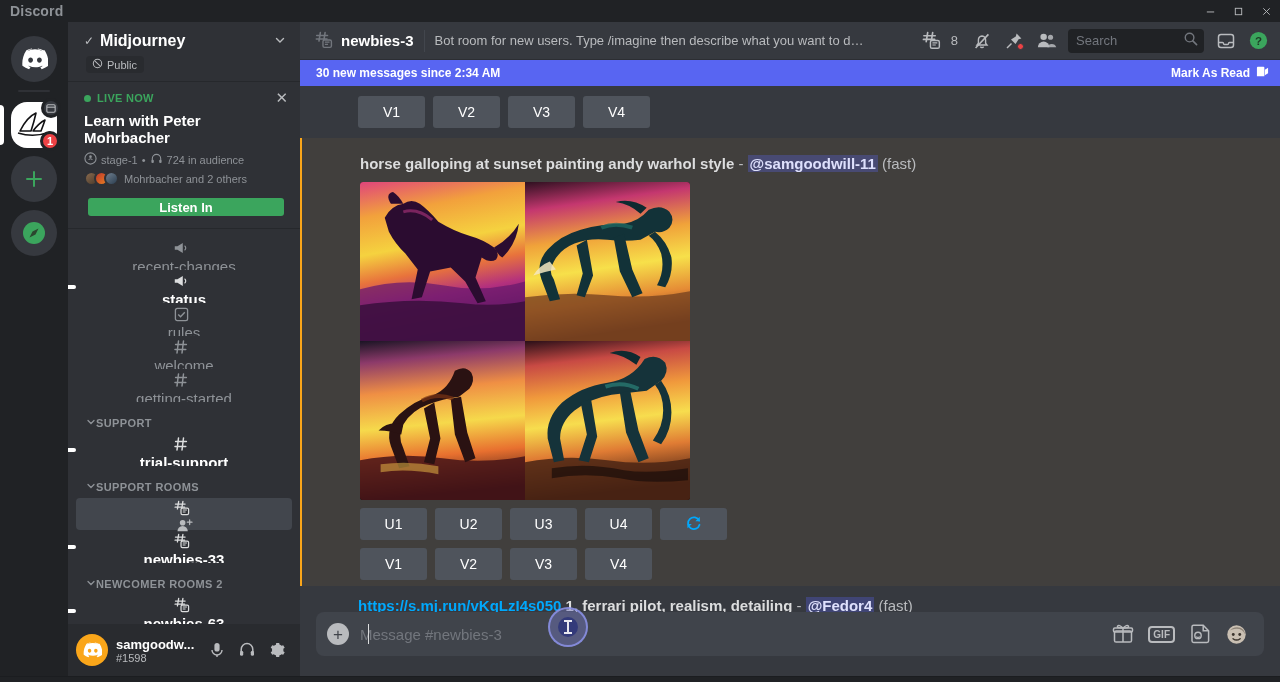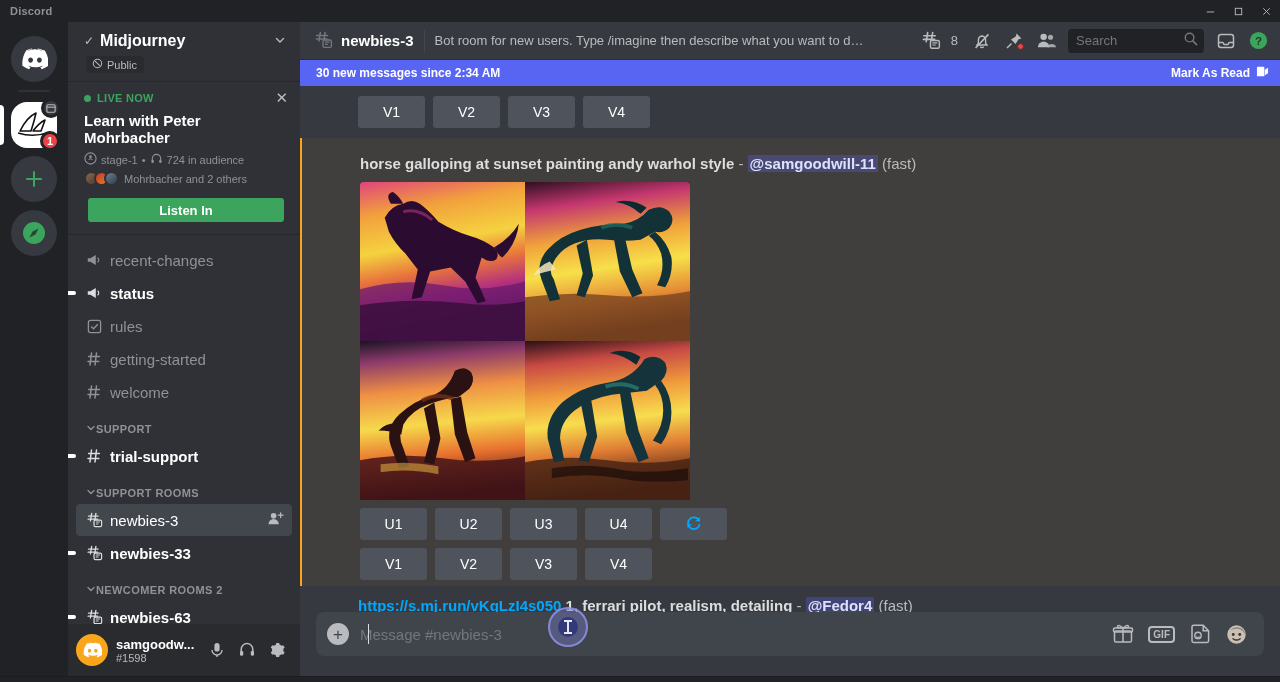--- a/index.html
+++ b/index.html
@@ -19,7 +19,7 @@
     flex: 0 0 22px; position: relative; padding-left: 10px;
   }
   .titlebar .wordmark {
-    font-size: 11px; font-weight: bold; color: #8e9297; letter-spacing: .2px;
+    font-size: 14px; font-weight: bold; color: #8e9297; letter-spacing: .2px;
   }
   .wincontrols { position: absolute; right: 0; top: 0; height: 22px; display: flex; }
   .wincontrols div {

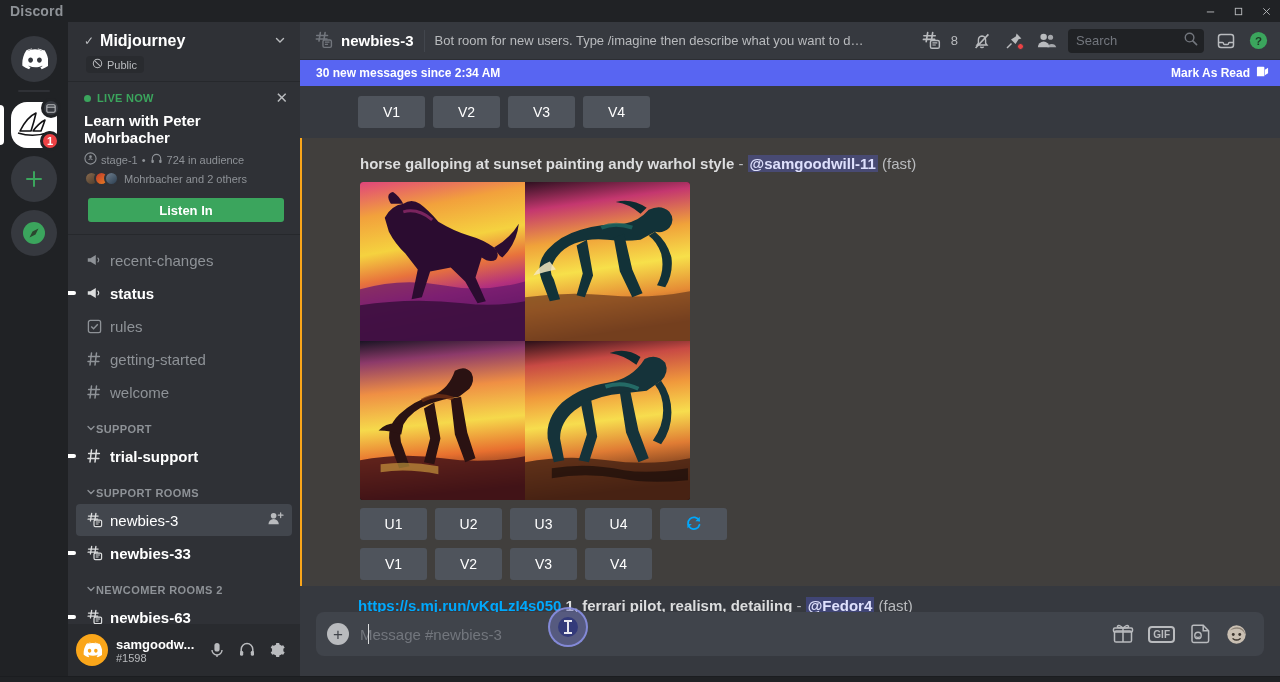--- a/index.html
+++ b/index.html
@@ -93,7 +93,7 @@
   .f2 { background: linear-gradient(140deg,#c0392b,#e67e22); }
   .f3 { background: linear-gradient(140deg,#6f7f8f,#2c3e50); }
   .listen-btn {
-    display: block; width: 196px; margin: 12px auto 0; height: 24px; background: #3ba55d;
+    display: block; width: 196px; margin: 12px auto 0; height: 18px; background: #3ba55d;
     border: none; border-radius: 3px; color: #fff; font-size: 13px; font-weight: bold;
     cursor: pointer; font-family: inherit;
   }

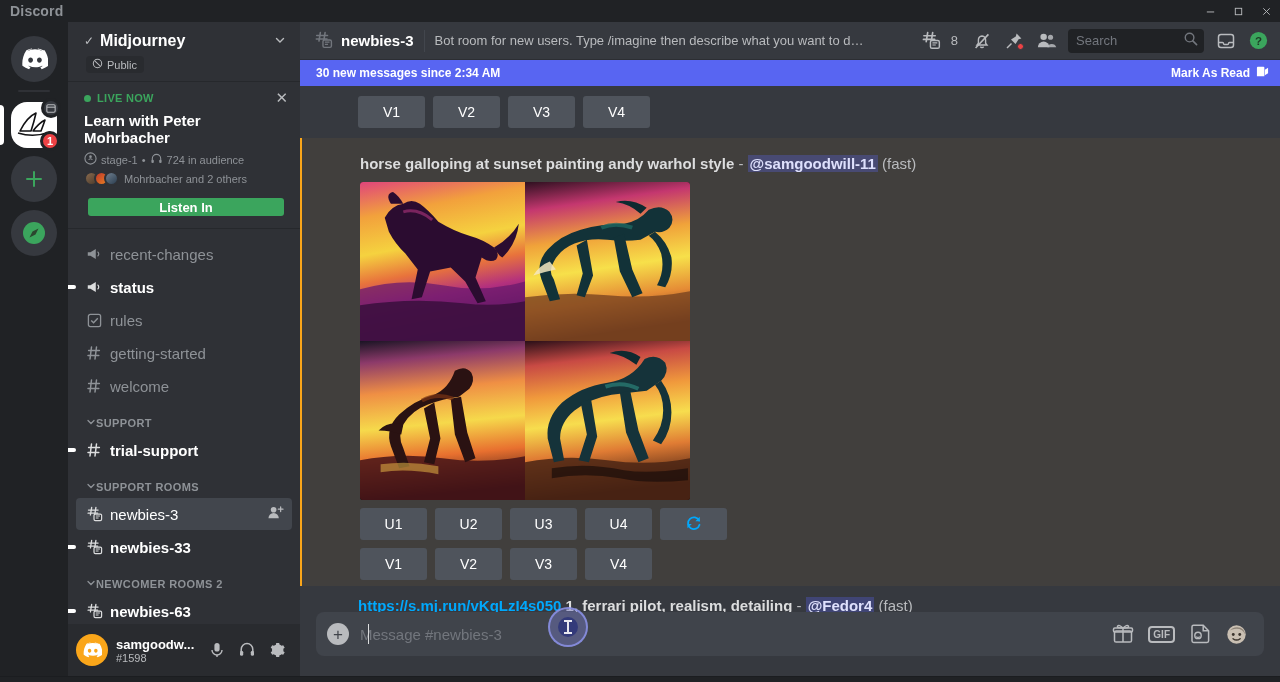--- a/index.html
+++ b/index.html
@@ -104,7 +104,7 @@
   .cat .caret { font-size: 9px; }
   .chan {
     display: flex; align-items: center; height: 32px; margin: 1px 8px; padding: 0 8px;
-    border-radius: 4px; color: #8e9297; font-size: 15px; cursor: pointer; position: relative;
+    border-radius: 4px; color: #8e9297; font-size: 15px; cursor: pointer; position: relative; flex-direction: column;
   }
   .chan.unread { color: #fff; font-weight: 600; }
   .chan.active { background: #42464d; color: #fff; }

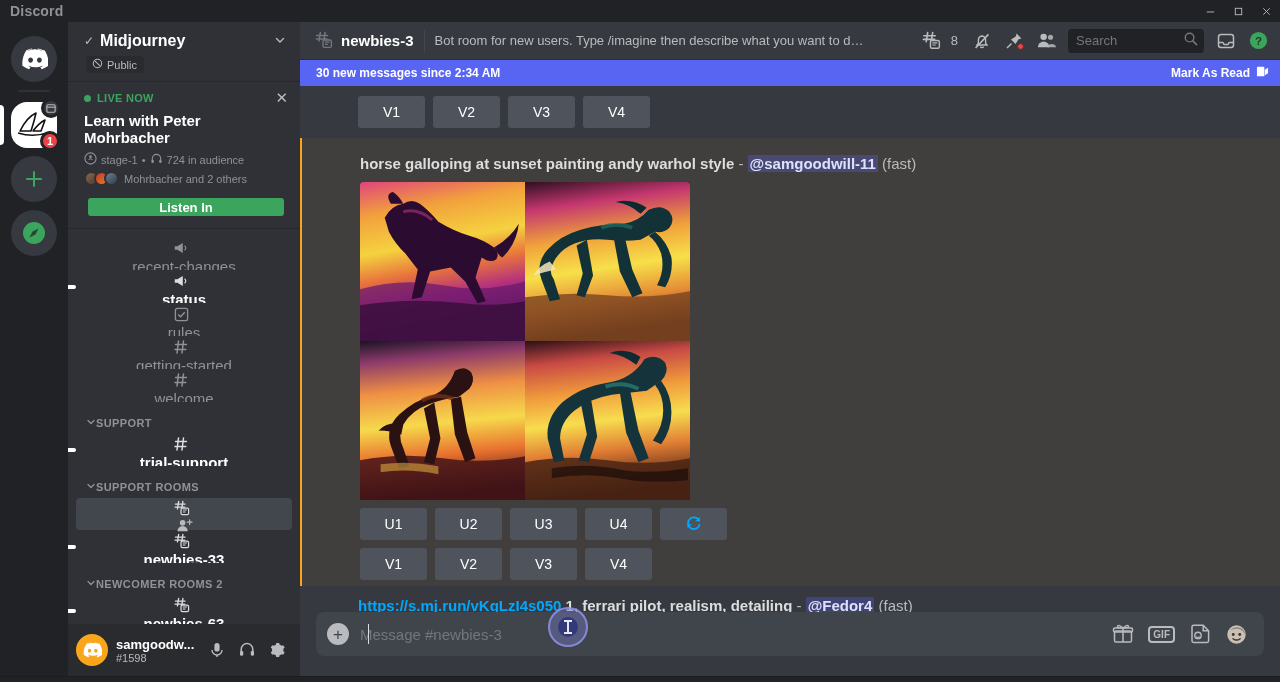--- a/index.html
+++ b/index.html
@@ -373,7 +373,7 @@
                 <path d="M5.5 2 L4 14 M10.5 2 L9 14 M2.6 5.5 H13.4 M2 10.5 H12.8" stroke="currentColor" stroke-width="1.5" fill="none" stroke-linecap="round"></path>
               </svg>
           </span>
-          <span class="label">getting-started</span>
+          <span class="label">welcome</span>
         </div>
         <div class="chan">
           <span class="ic">
@@ -381,7 +381,7 @@
                 <path d="M5.5 2 L4 14 M10.5 2 L9 14 M2.6 5.5 H13.4 M2 10.5 H12.8" stroke="currentColor" stroke-width="1.5" fill="none" stroke-linecap="round"></path>
               </svg>
           </span>
-          <span class="label">welcome</span>
+          <span class="label">getting-started</span>
         </div>
 
         <div class="cat">

